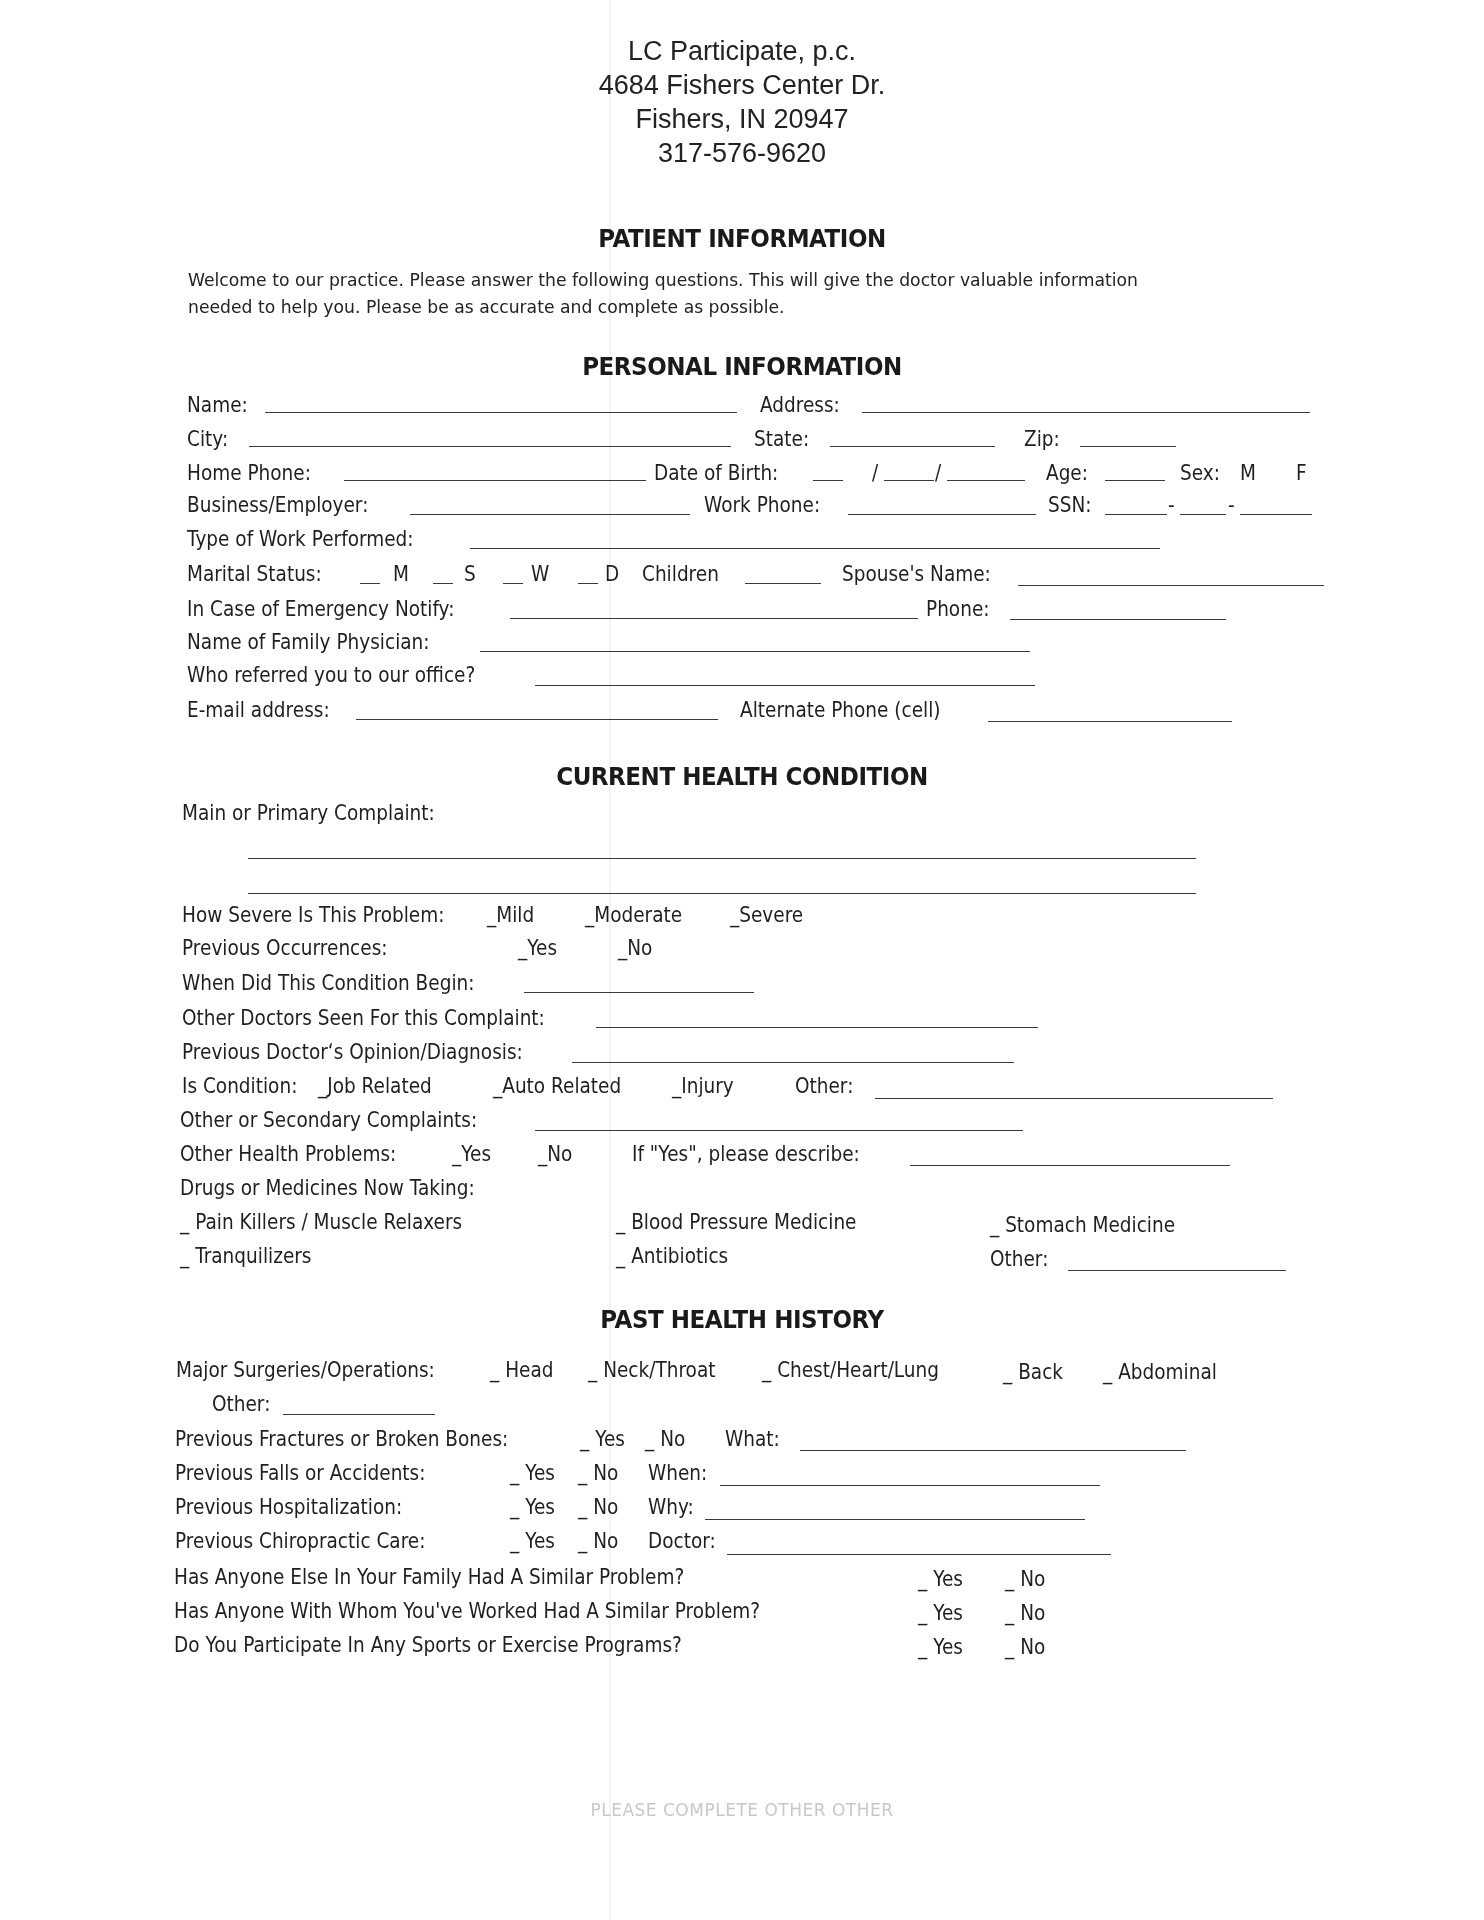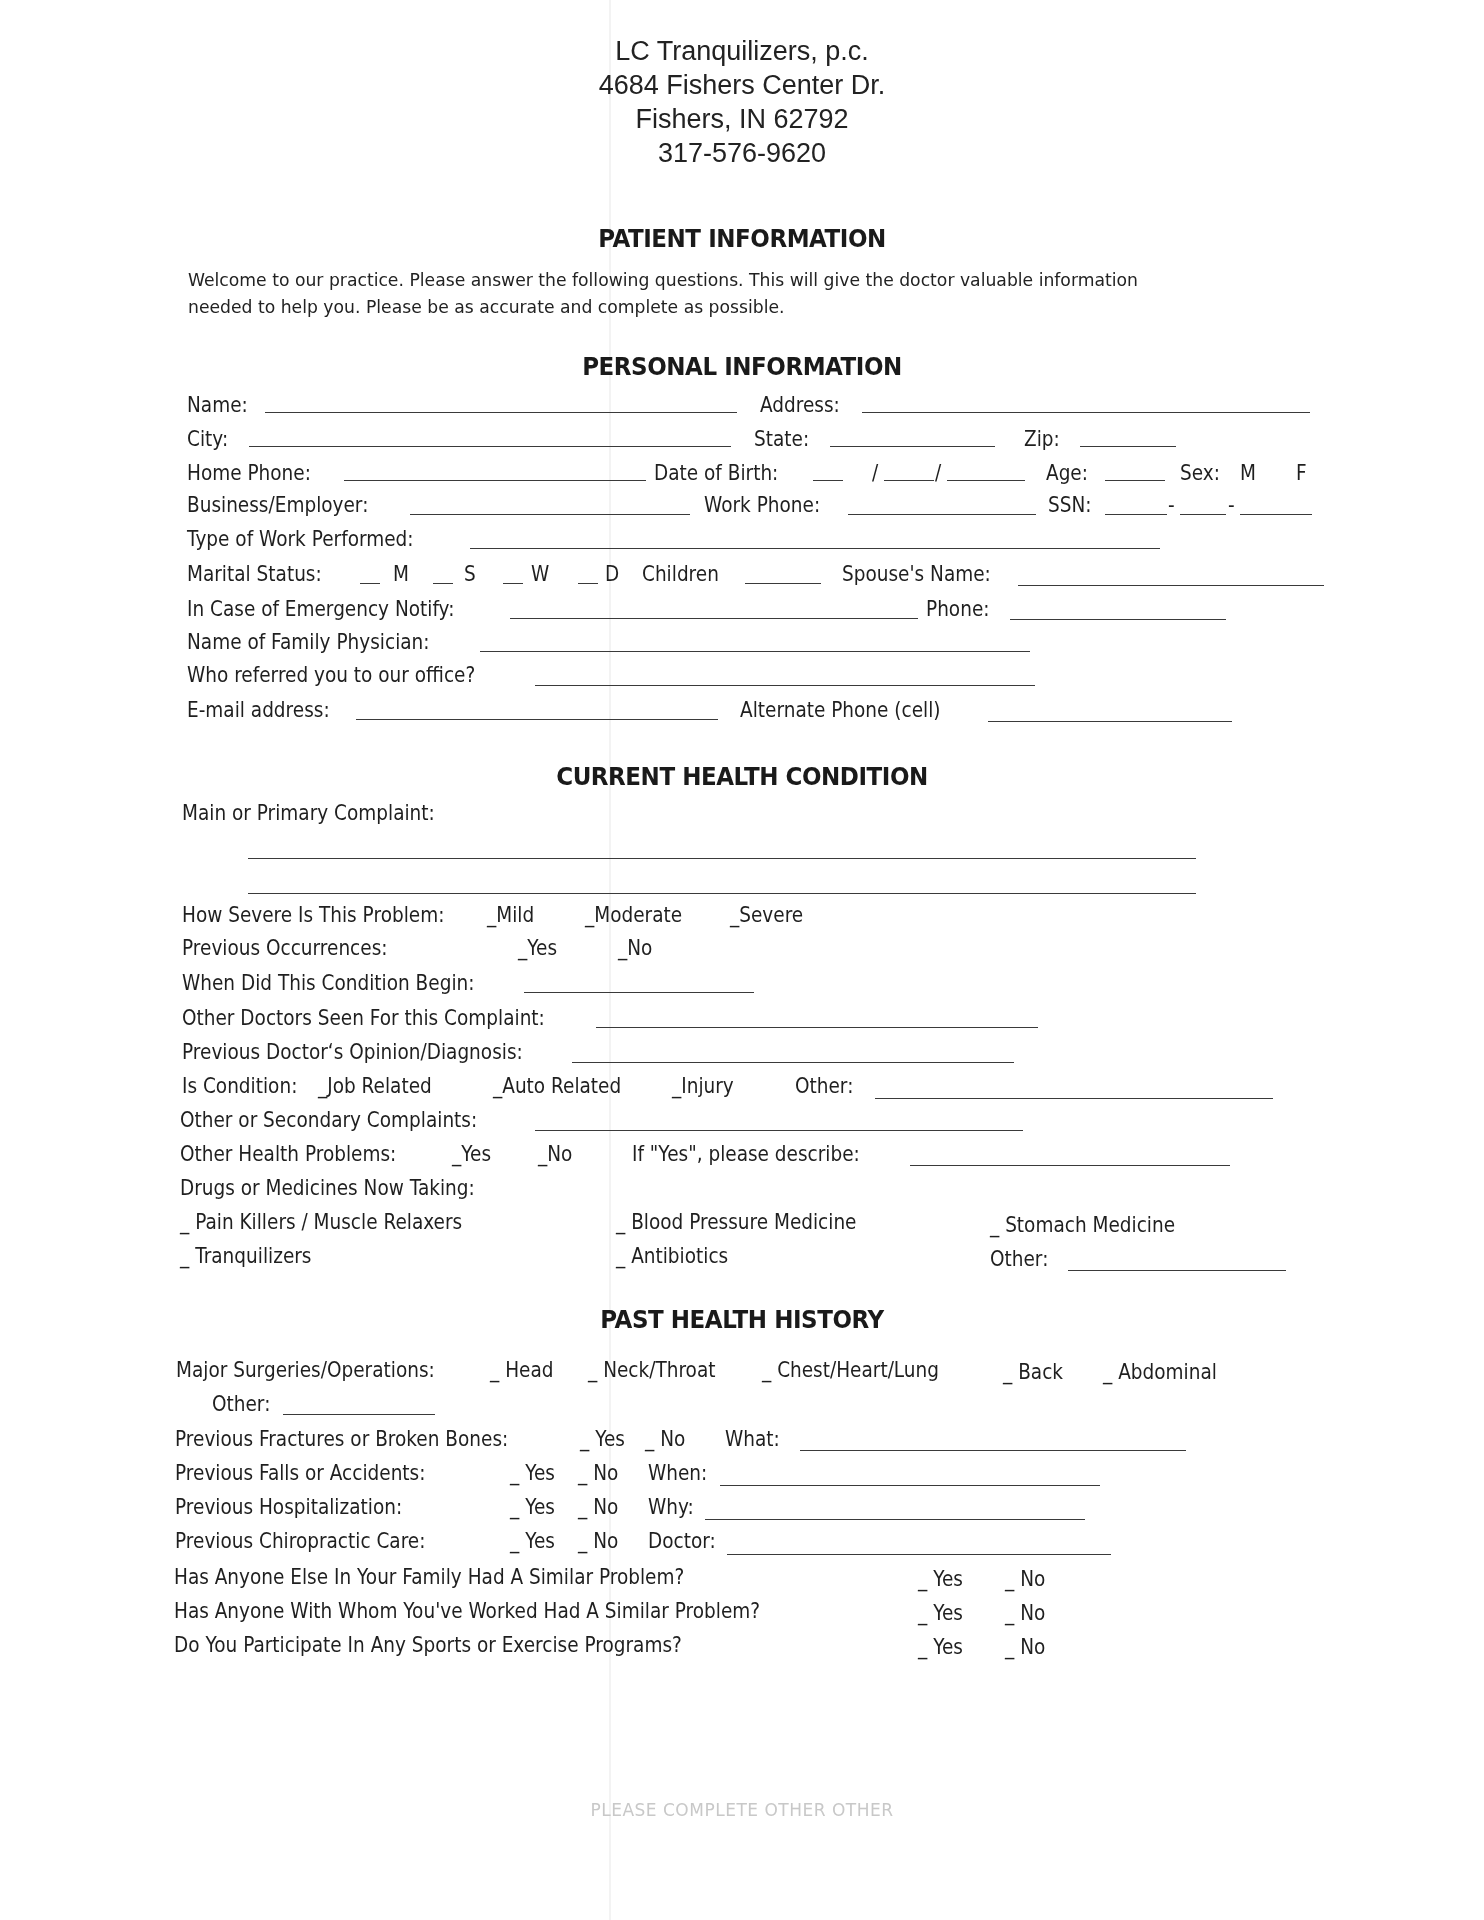--- a/index.html
+++ b/index.html
@@ -17,7 +17,7 @@
 
 <div class="fold"></div>
 
-<div class="hdr" style="top:34px">LC Tranquilizers, p.c.</div>
+<div class="hdr" style="top:34px">LC Participate, p.c.</div>
 <div class="hdr" style="top:68px">4684 Fishers Center Dr.</div>
 <div class="hdr" style="top:102px">Fishers, IN 62792</div>
 <div class="hdr" style="top:136px">317-576-9620</div>

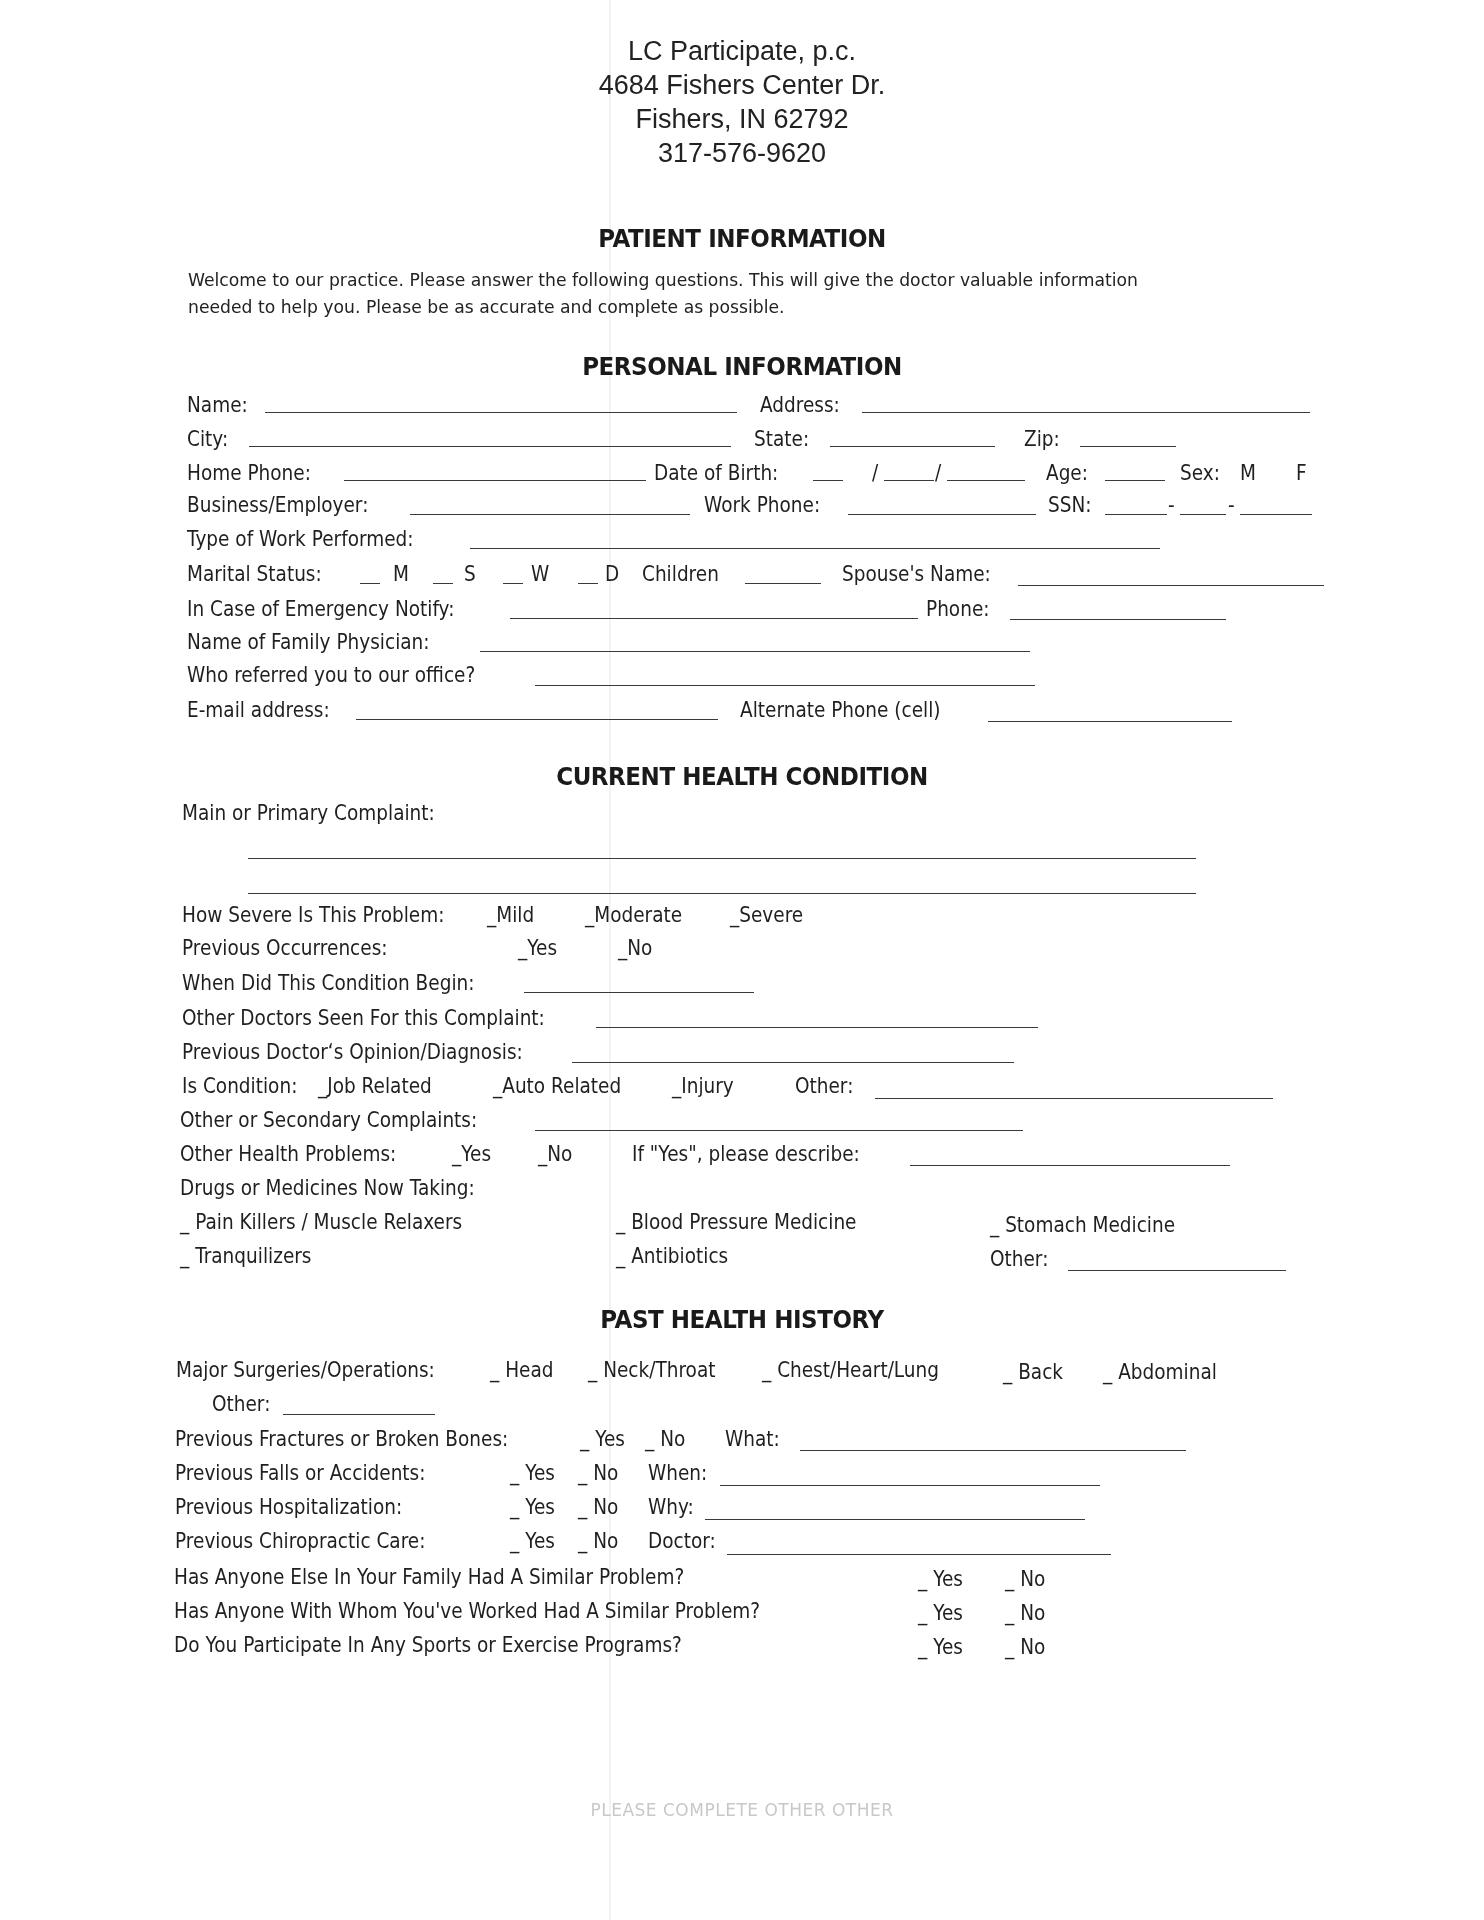--- a/index.html
+++ b/index.html
@@ -19,7 +19,7 @@
 
 <div class="hdr" style="top:34px">LC Participate, p.c.</div>
 <div class="hdr" style="top:68px">4684 Fishers Center Dr.</div>
-<div class="hdr" style="top:102px">Fishers, IN 62792</div>
+<div class="hdr" style="top:102px">Fishers, IN 20947</div>
 <div class="hdr" style="top:136px">317-576-9620</div>
 
 <div class="sec" style="top:224px">PATIENT INFORMATION</div>

